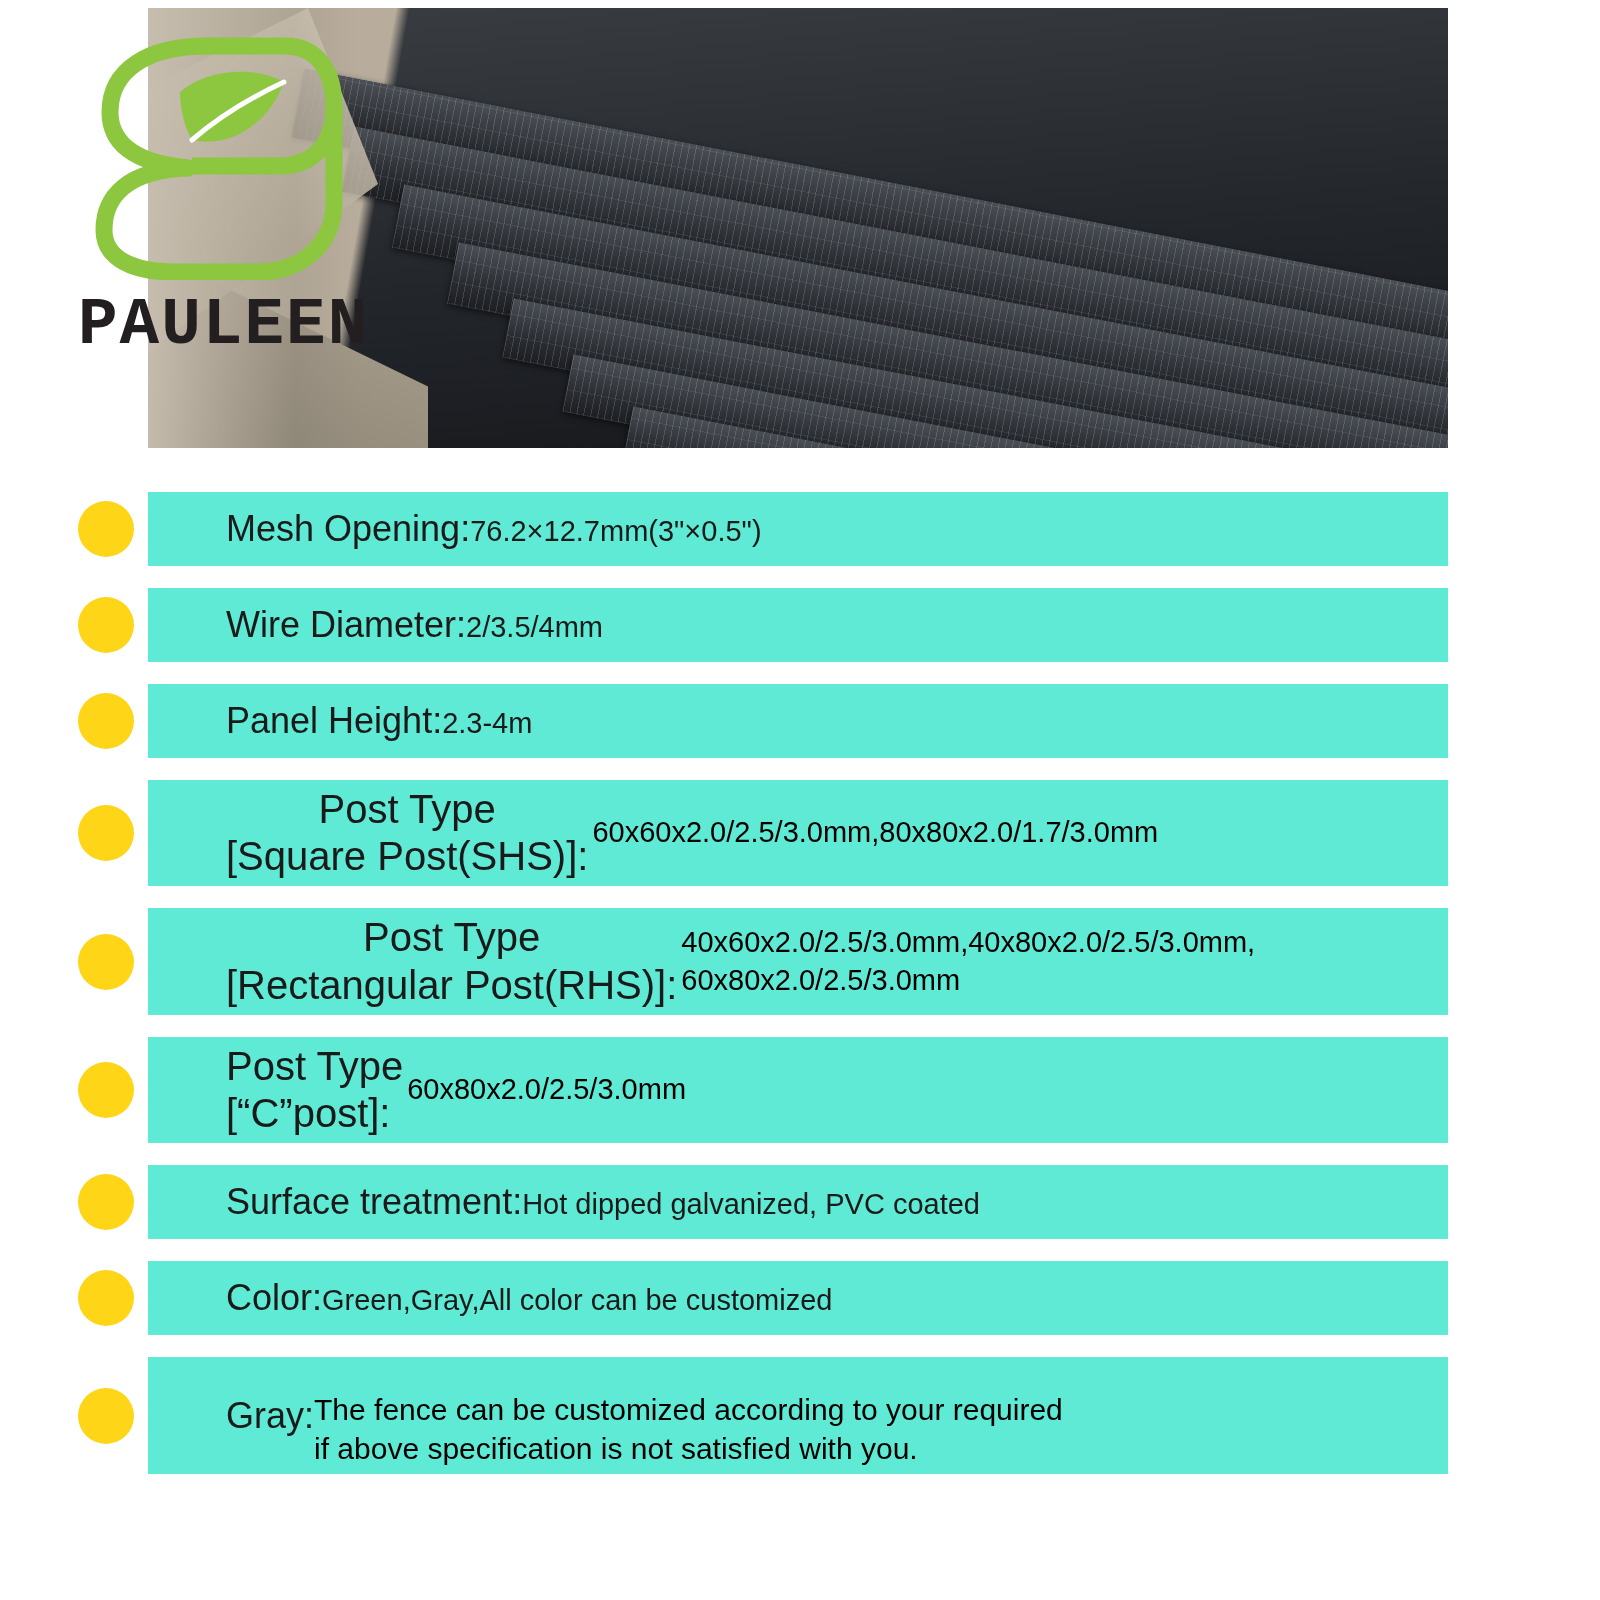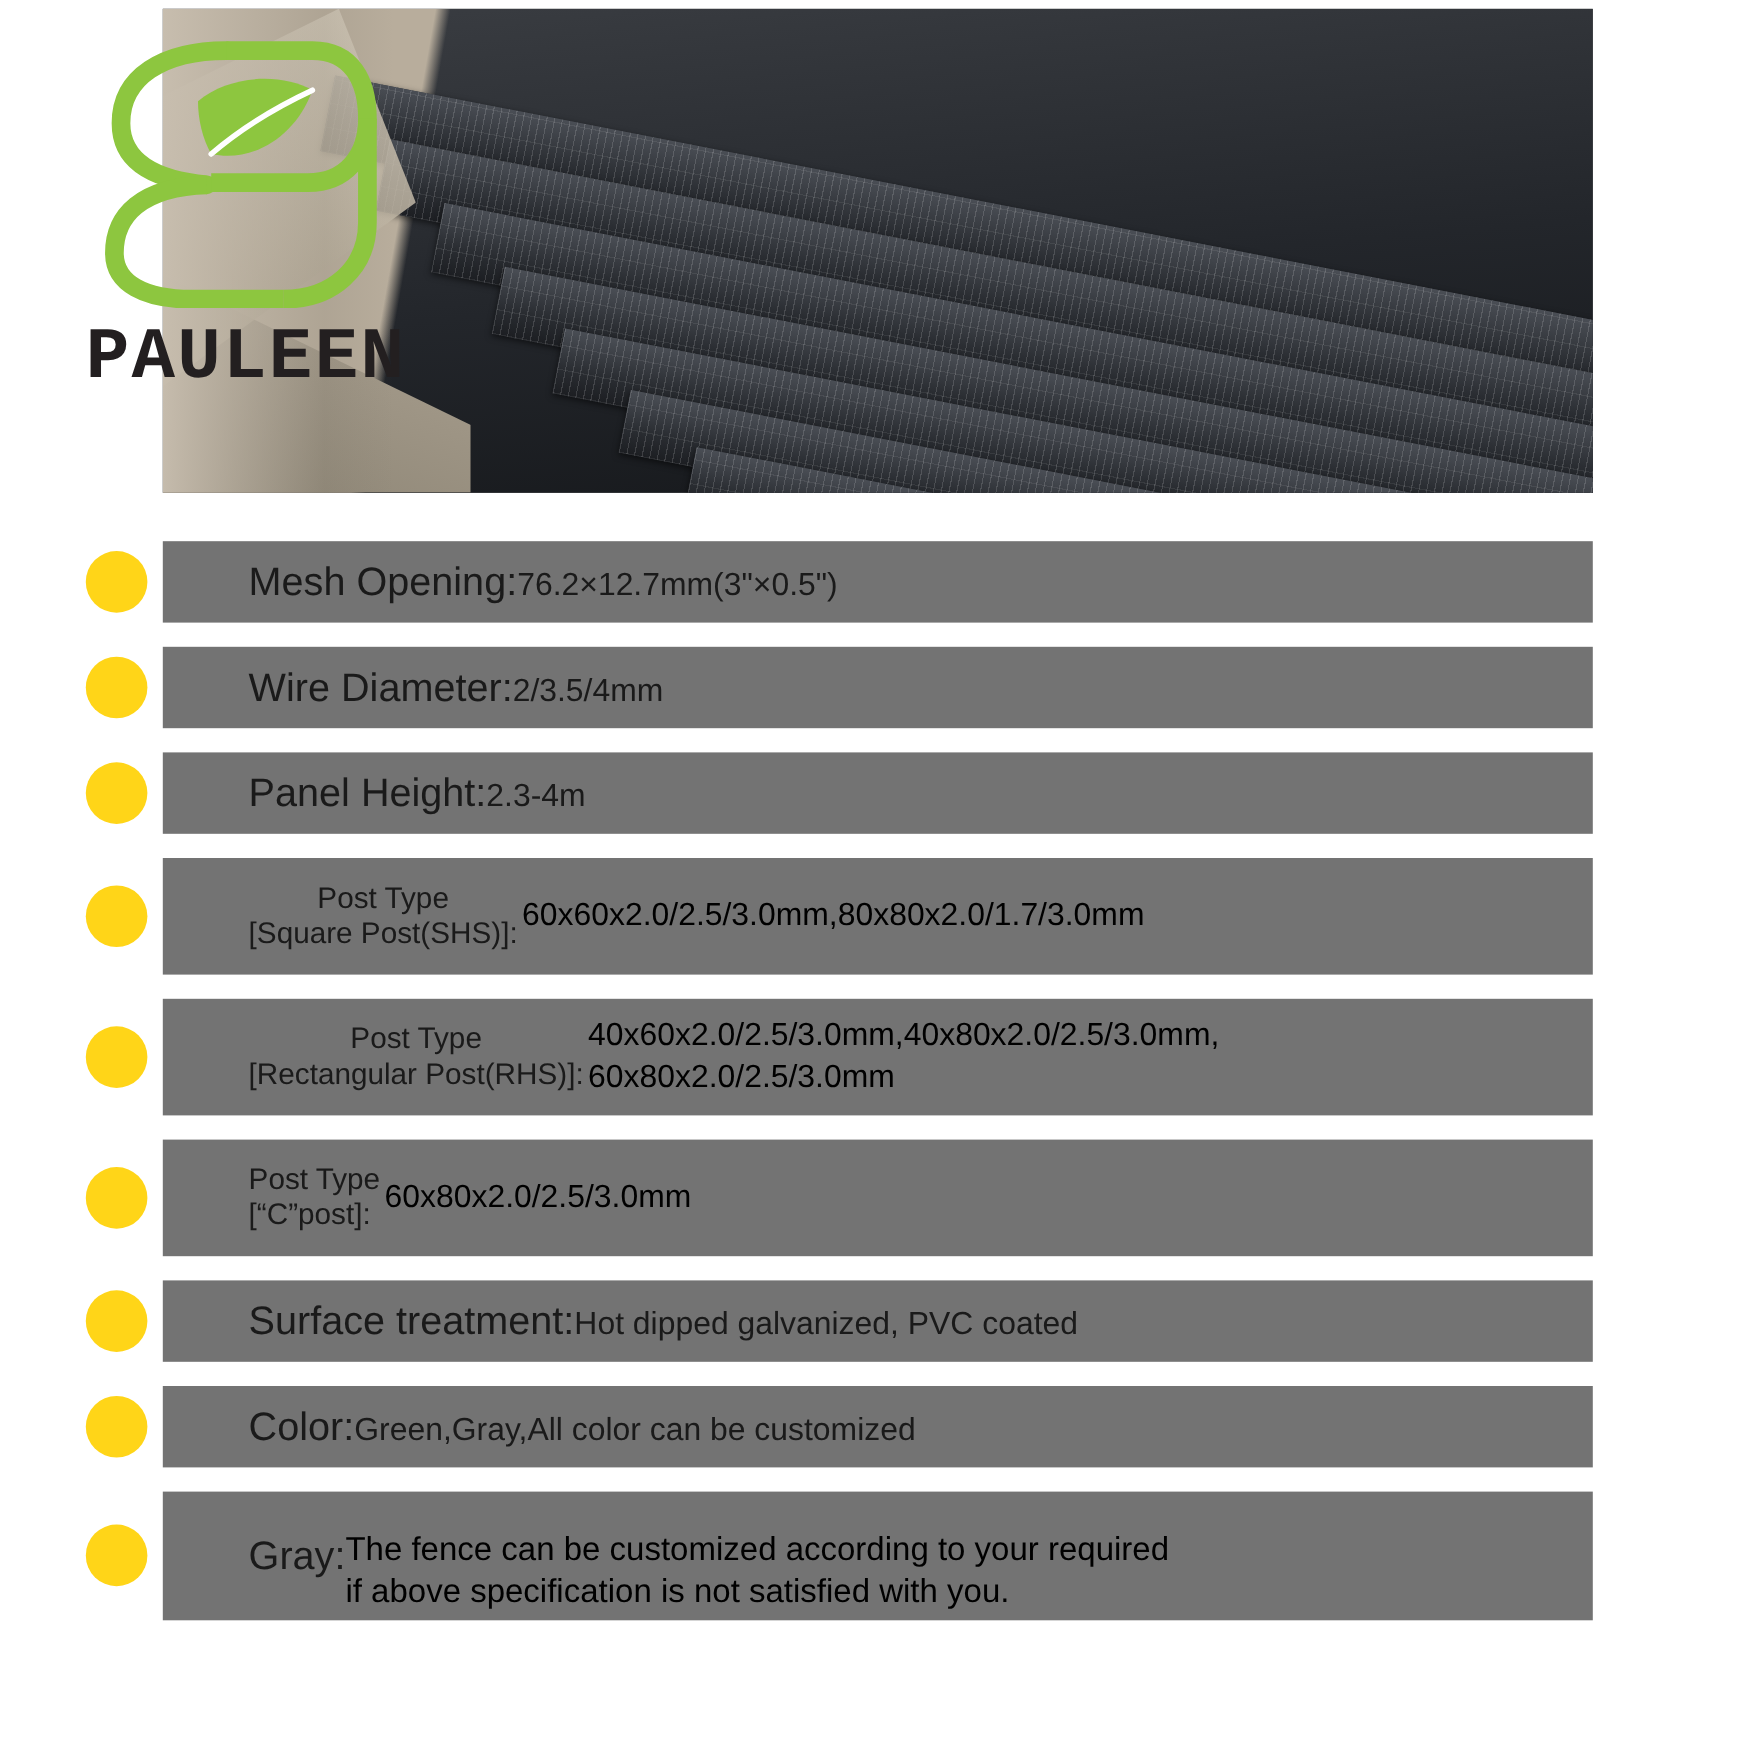--- a/index.html
+++ b/index.html
@@ -101,7 +101,7 @@
   }
   .spec-row {
     position: relative;
-    background: #737373;
+    background: #5eead4;
     margin-bottom: 22px;
     min-height: 74px;
     display: flex;

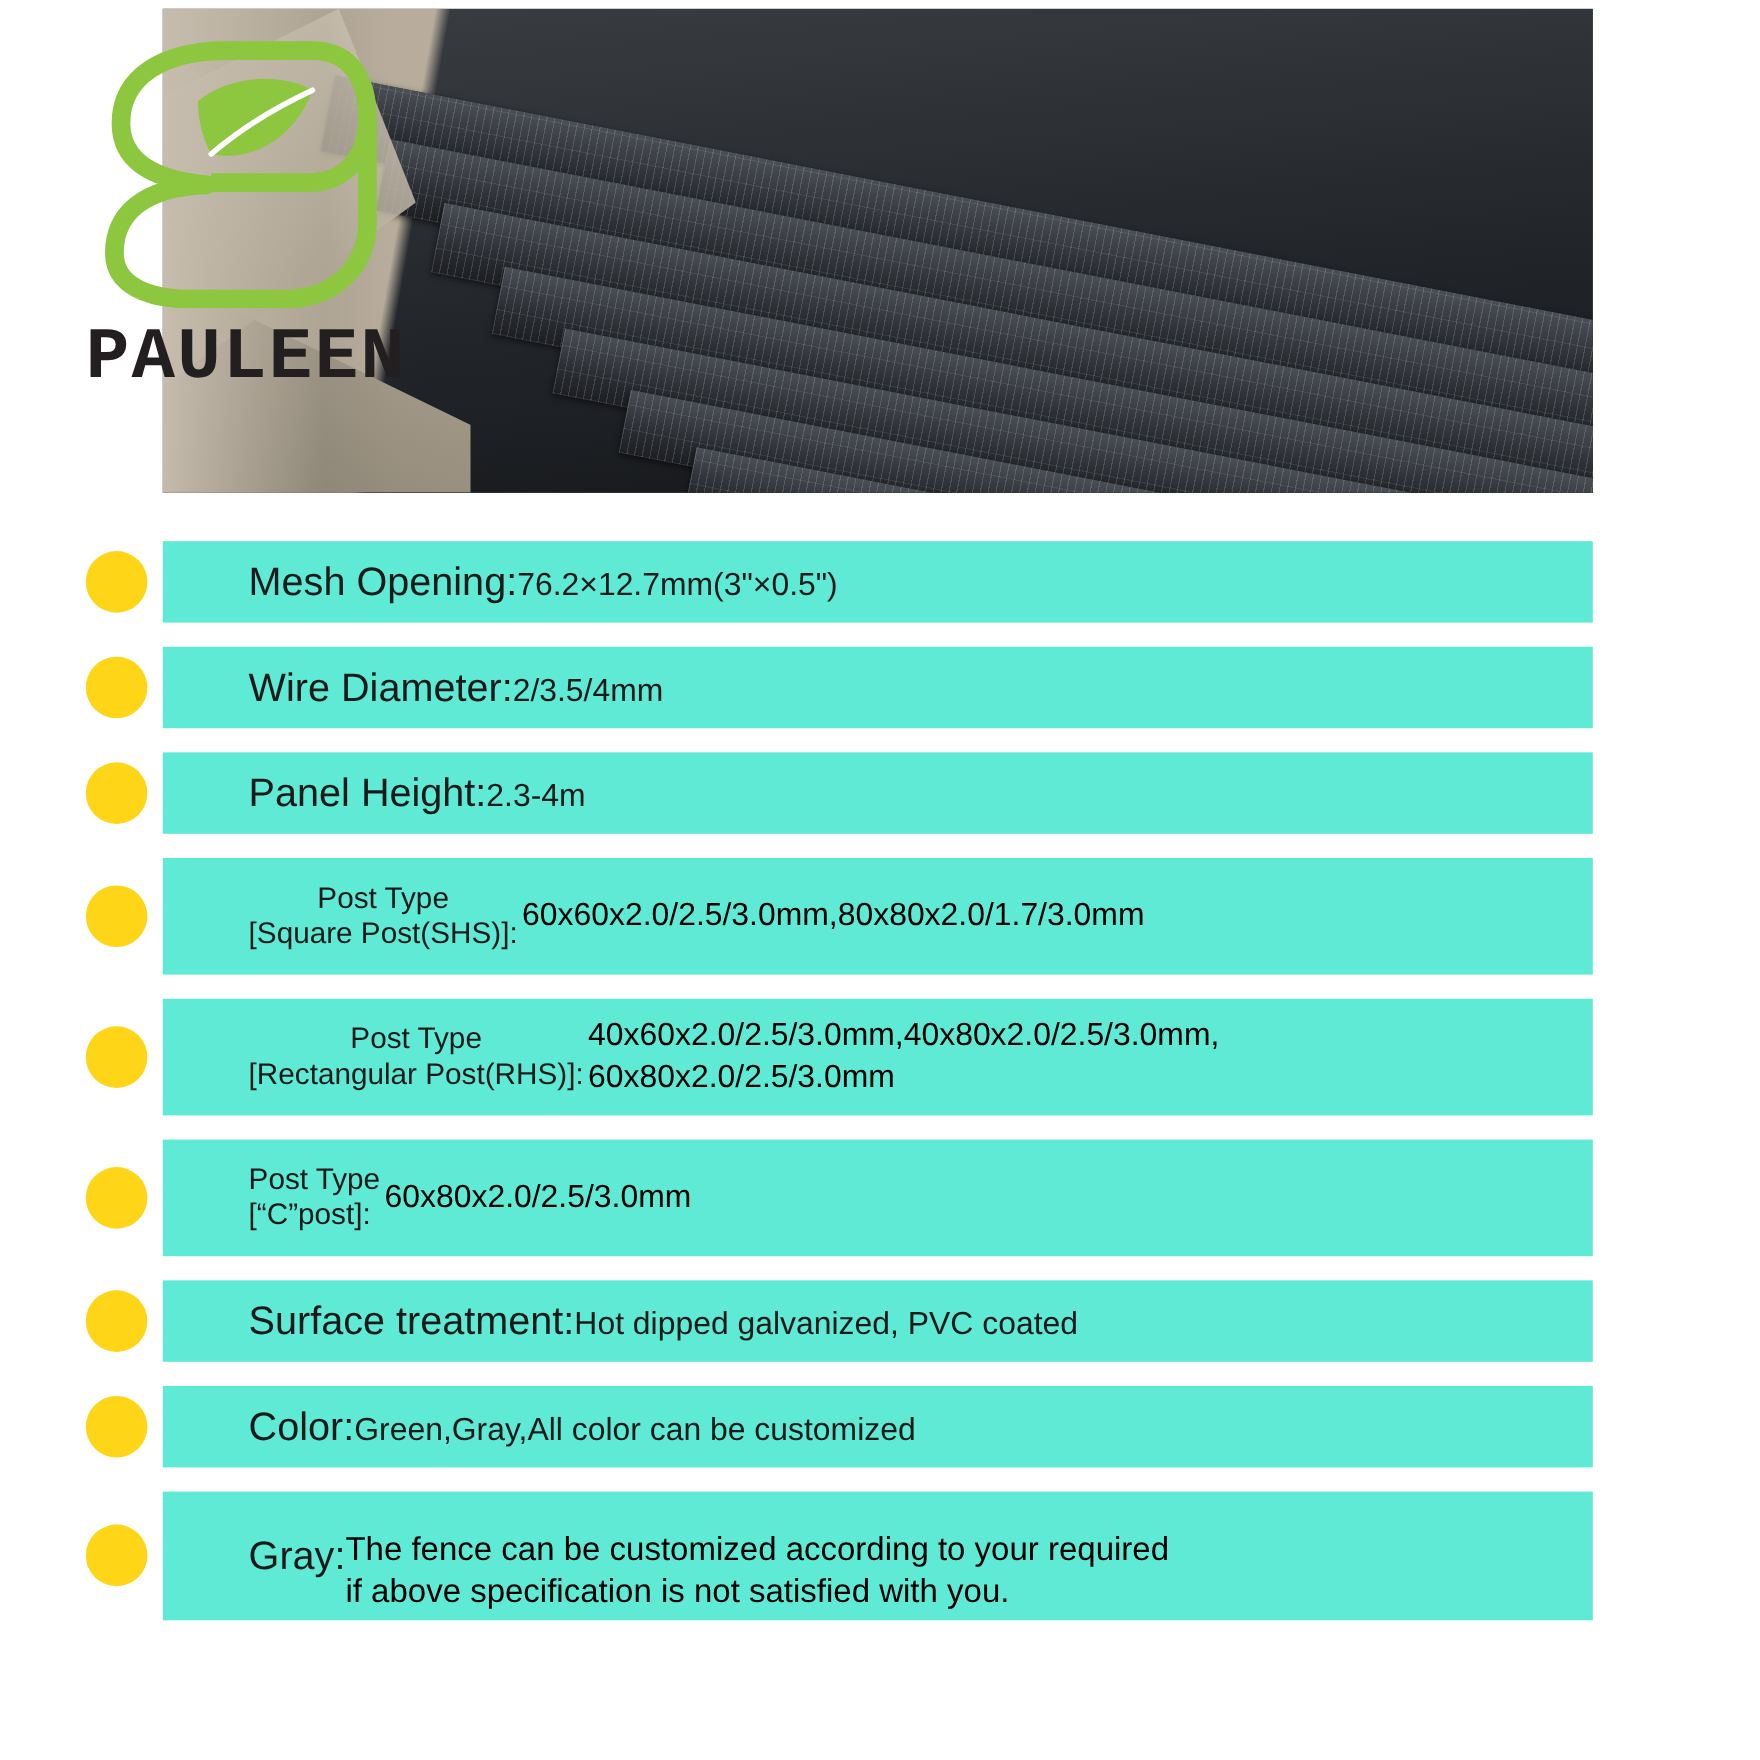--- a/index.html
+++ b/index.html
@@ -139,7 +139,7 @@
   }
   
   .label-2 {
-    font-size: 27px;
+    font-size: 40px;
     color: #1a1a1a;
     line-height: 1.18;
     white-space: pre-line;

